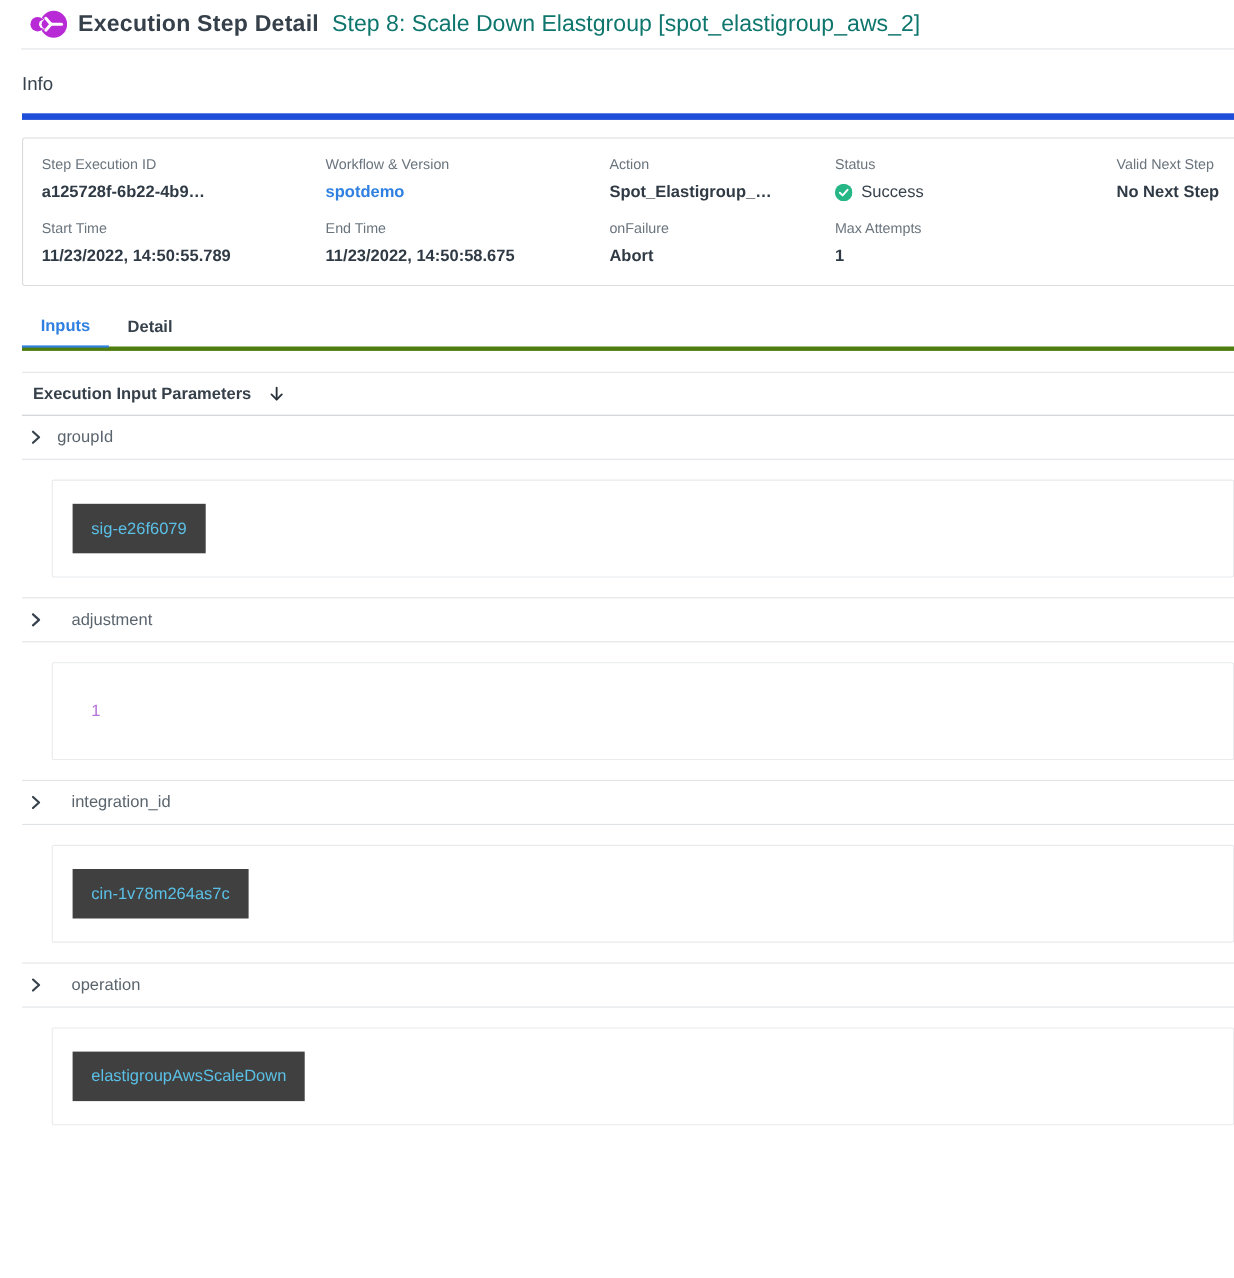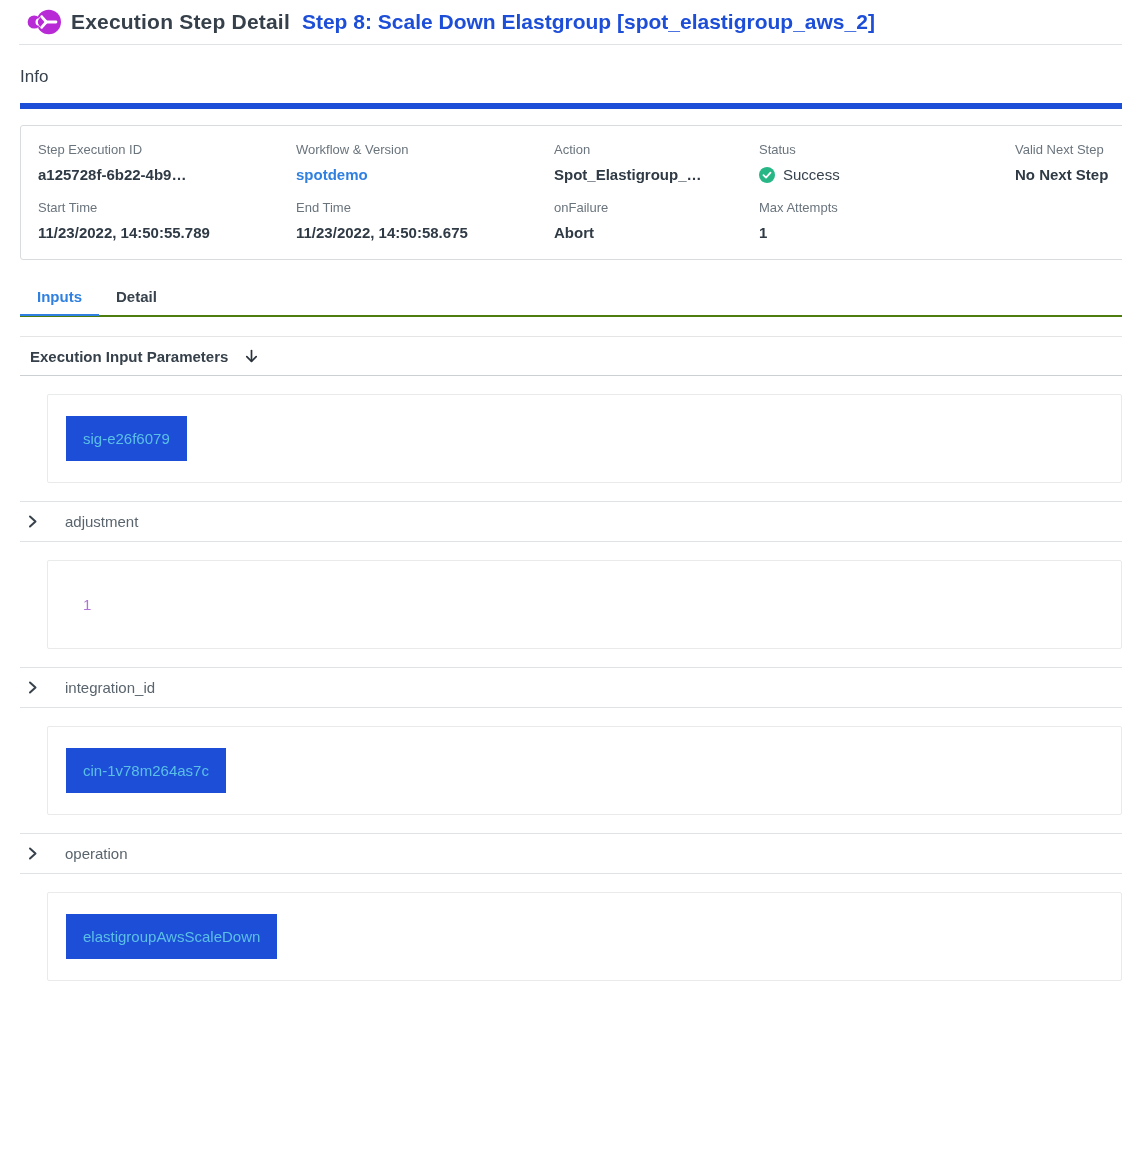--- a/index.html
+++ b/index.html
@@ -11,7 +11,7 @@
                  border-bottom: 1px solid #e0e3e5; margin-left: 19px; }
   .logo { width: 34px; height: 34px; flex: 0 0 auto; margin-right: 10px; }
   .page-title { font-size: 21px; font-weight: bold; color: #36404a; letter-spacing: .2px; }
-  .page-subtitle { font-size: 21px; font-weight: bold; color: #1d4ed8; margin-left: 12px; }
+  .page-subtitle { font-size: 21px; font-weight: normal; color: #0f766e; margin-left: 12px; }
 
   main { padding-left: 20px; }
 

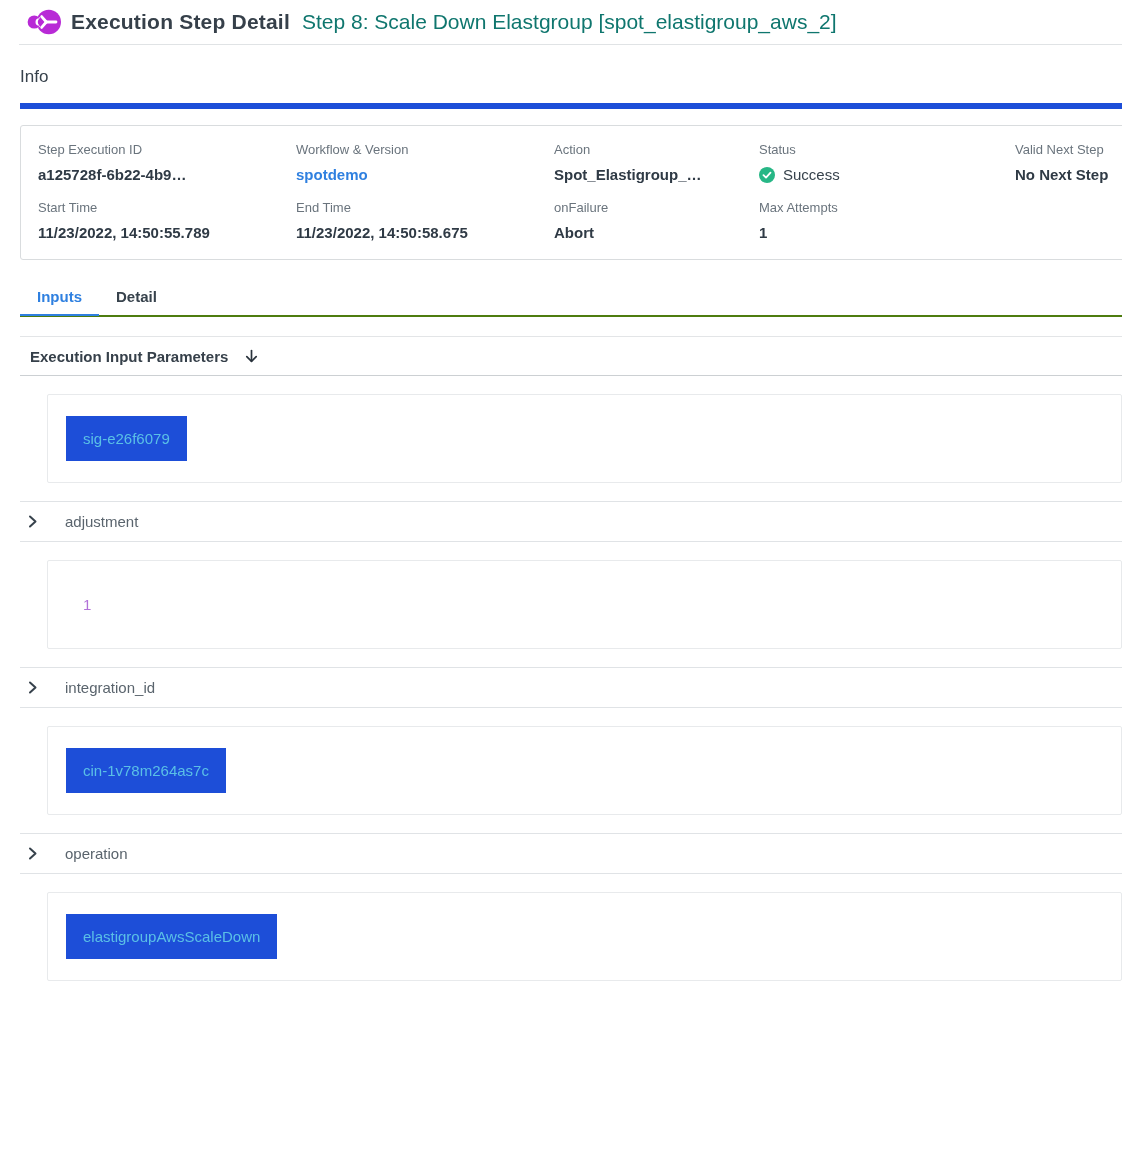--- a/index.html
+++ b/index.html
@@ -29,7 +29,7 @@
   .status-icon { width: 16px; height: 16px; margin-right: 8px; flex: 0 0 auto; }
 
   
-  .tabs { display: flex; margin-top: 22px; border-bottom: 2px solid #4d7c0f; }
+  .tabs { display: flex; margin-top: 22px; border-bottom: 4px solid #4d7c0f; align-items: center; }
   .tab { font-size: 15px; font-weight: bold; padding: 6px 17px 9px 17px; cursor: pointer; }
   .tab.active { color: #2f80e0; border-bottom: 2px solid #2f80e0; margin-bottom: -1px; }
   .tab.inactive { color: #37424c; }

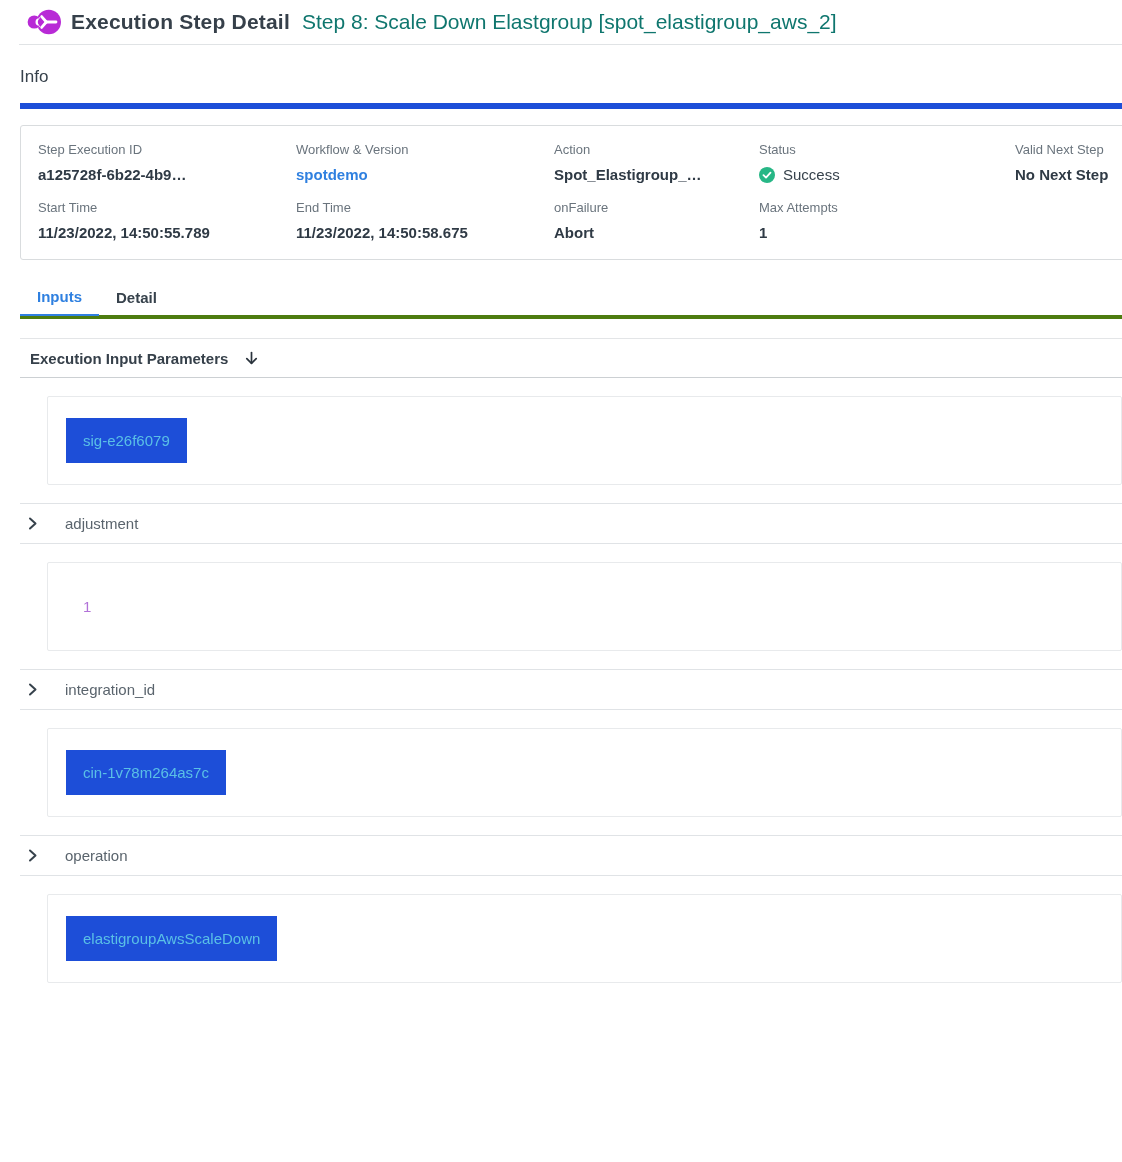--- a/index.html
+++ b/index.html
@@ -141,6 +141,12 @@
   </div>
 
   <div class="param">
+    <div class="param-header">
+      <svg class="chevron" viewBox="0 0 15 15">
+        <path d="M5 2.5 L10.5 7.5 L5 12.5" stroke="#37424c" stroke-width="2" fill="none" stroke-linecap="round" stroke-linejoin="round"></path>
+      </svg>
+      <span class="param-name">groupId</span>
+    </div>
     <div class="param-body">
       <span class="value-chip">sig-e26f6079</span>
     </div>

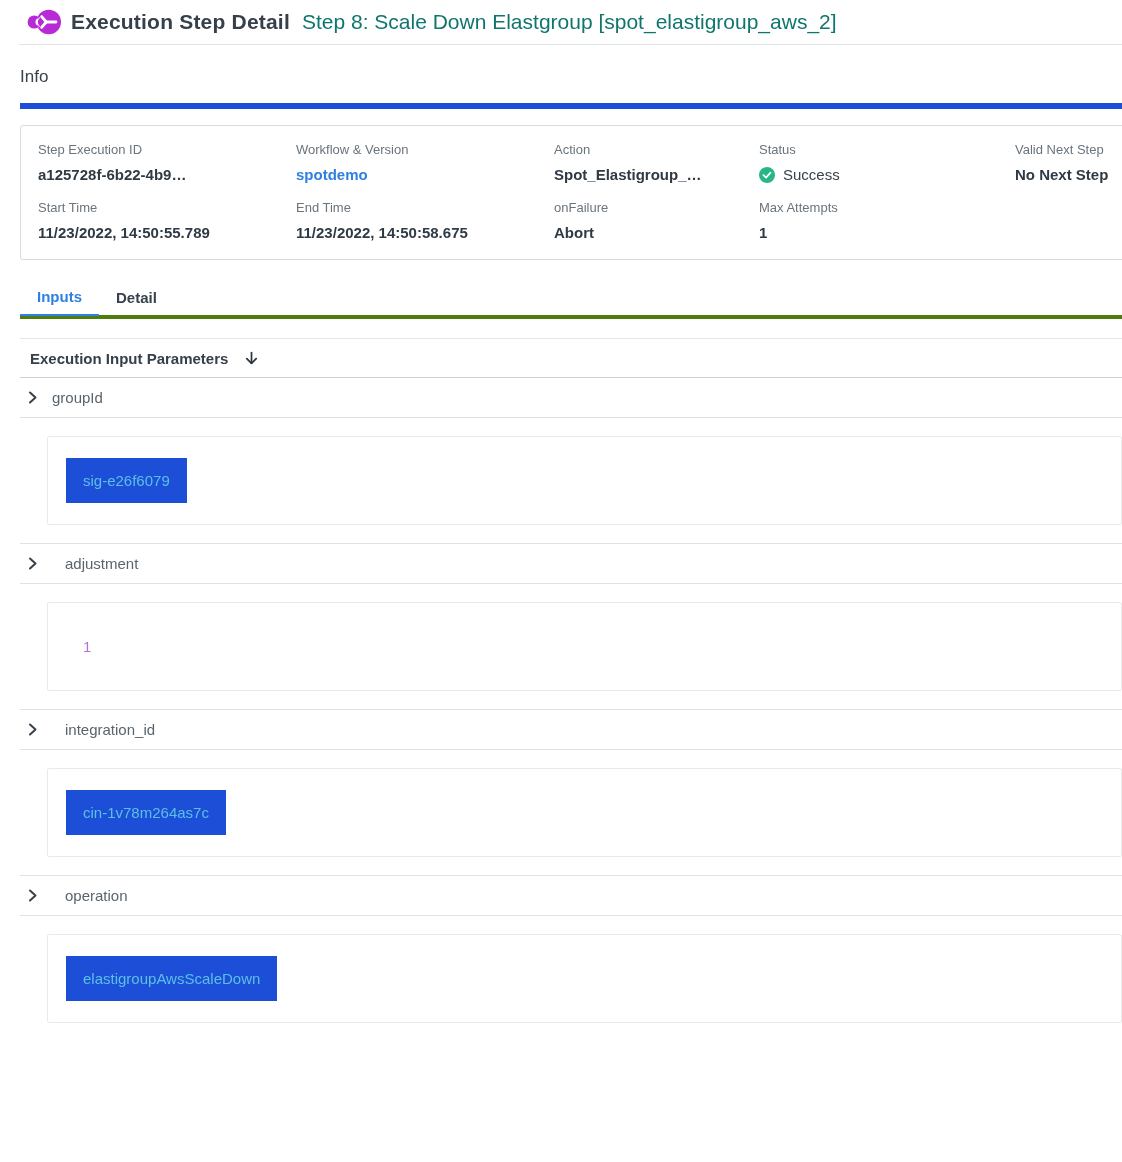--- a/index.html
+++ b/index.html
@@ -51,7 +51,7 @@
   .param-body { margin: 18px 0 18px 27px; border: 1px solid #e8eaec; border-radius: 2px;
                 padding: 21px 18px; }
   .value-chip { display: inline-block; font-size: 15px; padding: 14px 17px;
-                background: #1d4ed8; color: #5ac0e6; }
+                background: #404040; color: #5ac0e6; }
   .value-chip.number { background: transparent; color: #b272d8; }
 </style>
 </head>

